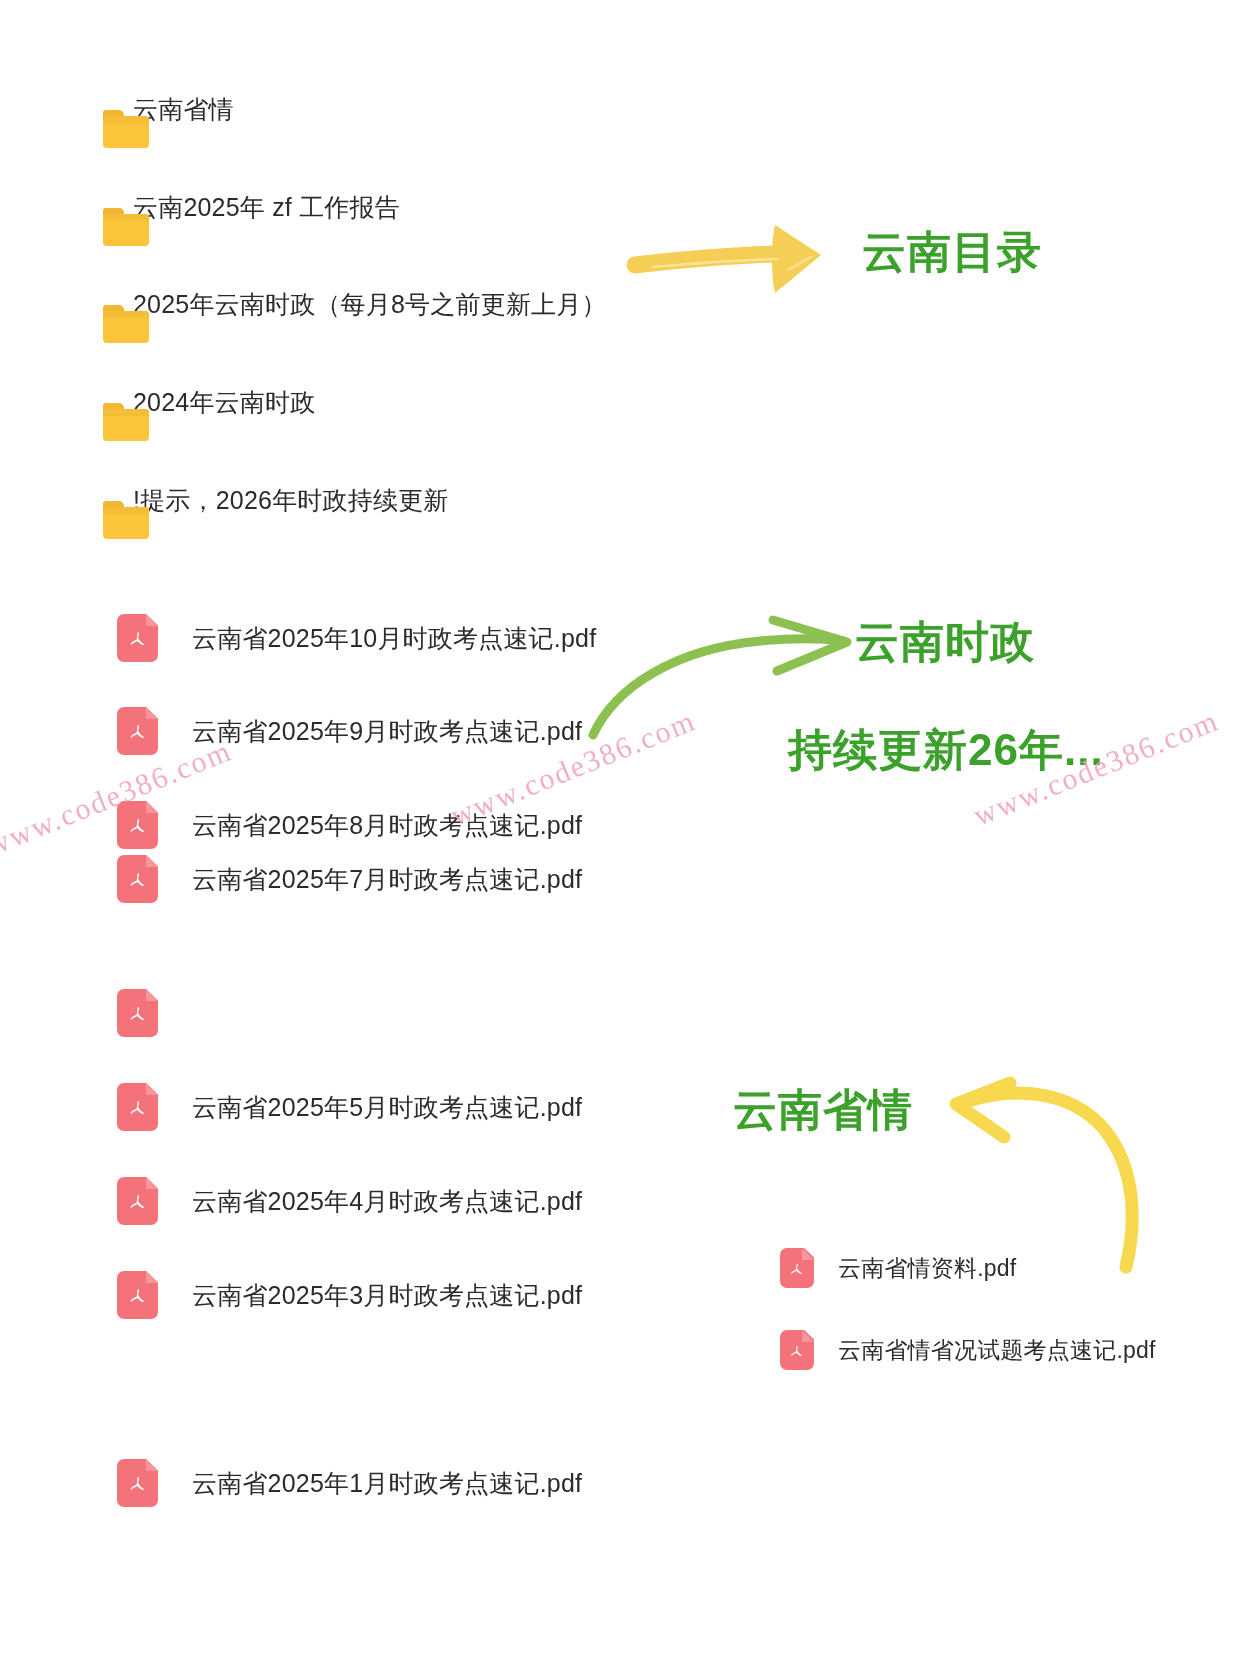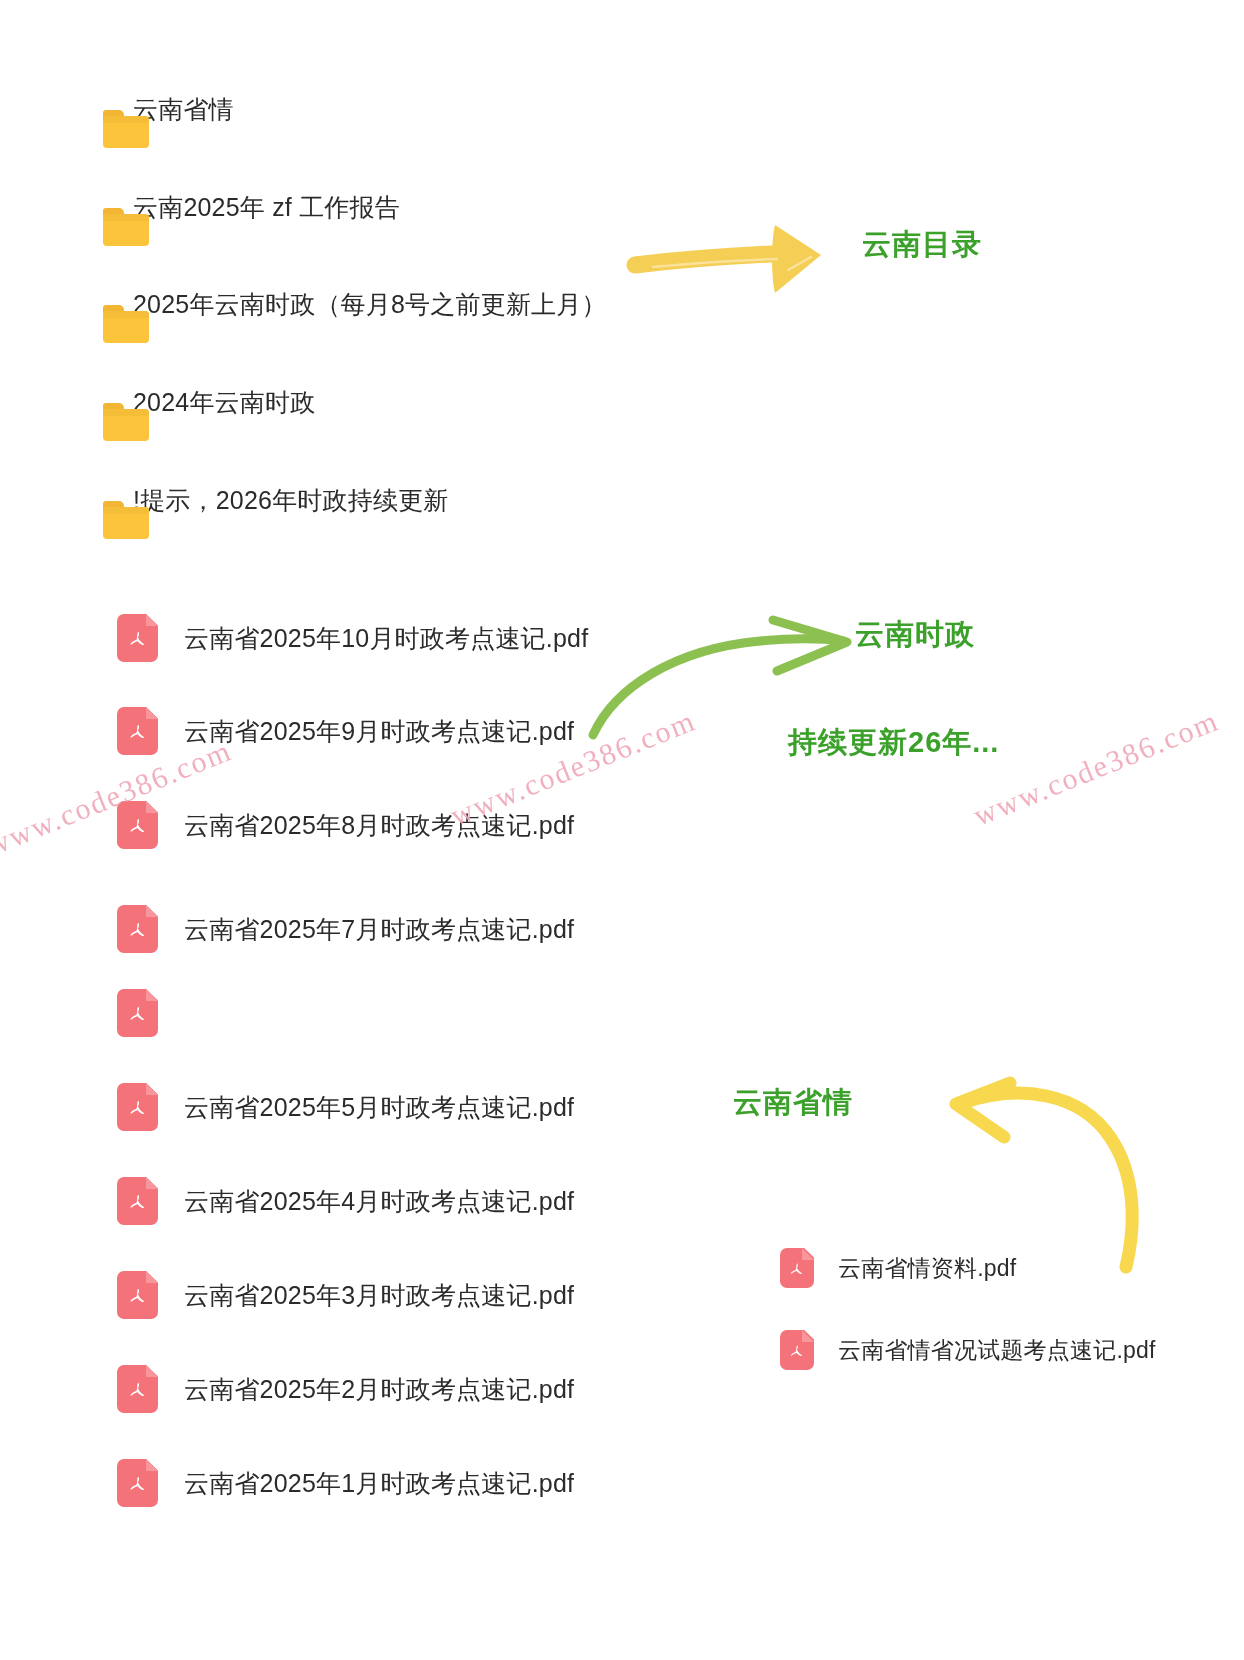--- a/index.html
+++ b/index.html
@@ -100,7 +100,7 @@
   
   .annot {
     position: absolute;
-    font-size: 29px;
+    font-size: 44px;
     font-weight: bold;
     color: #3BA12B;
     white-space: nowrap;

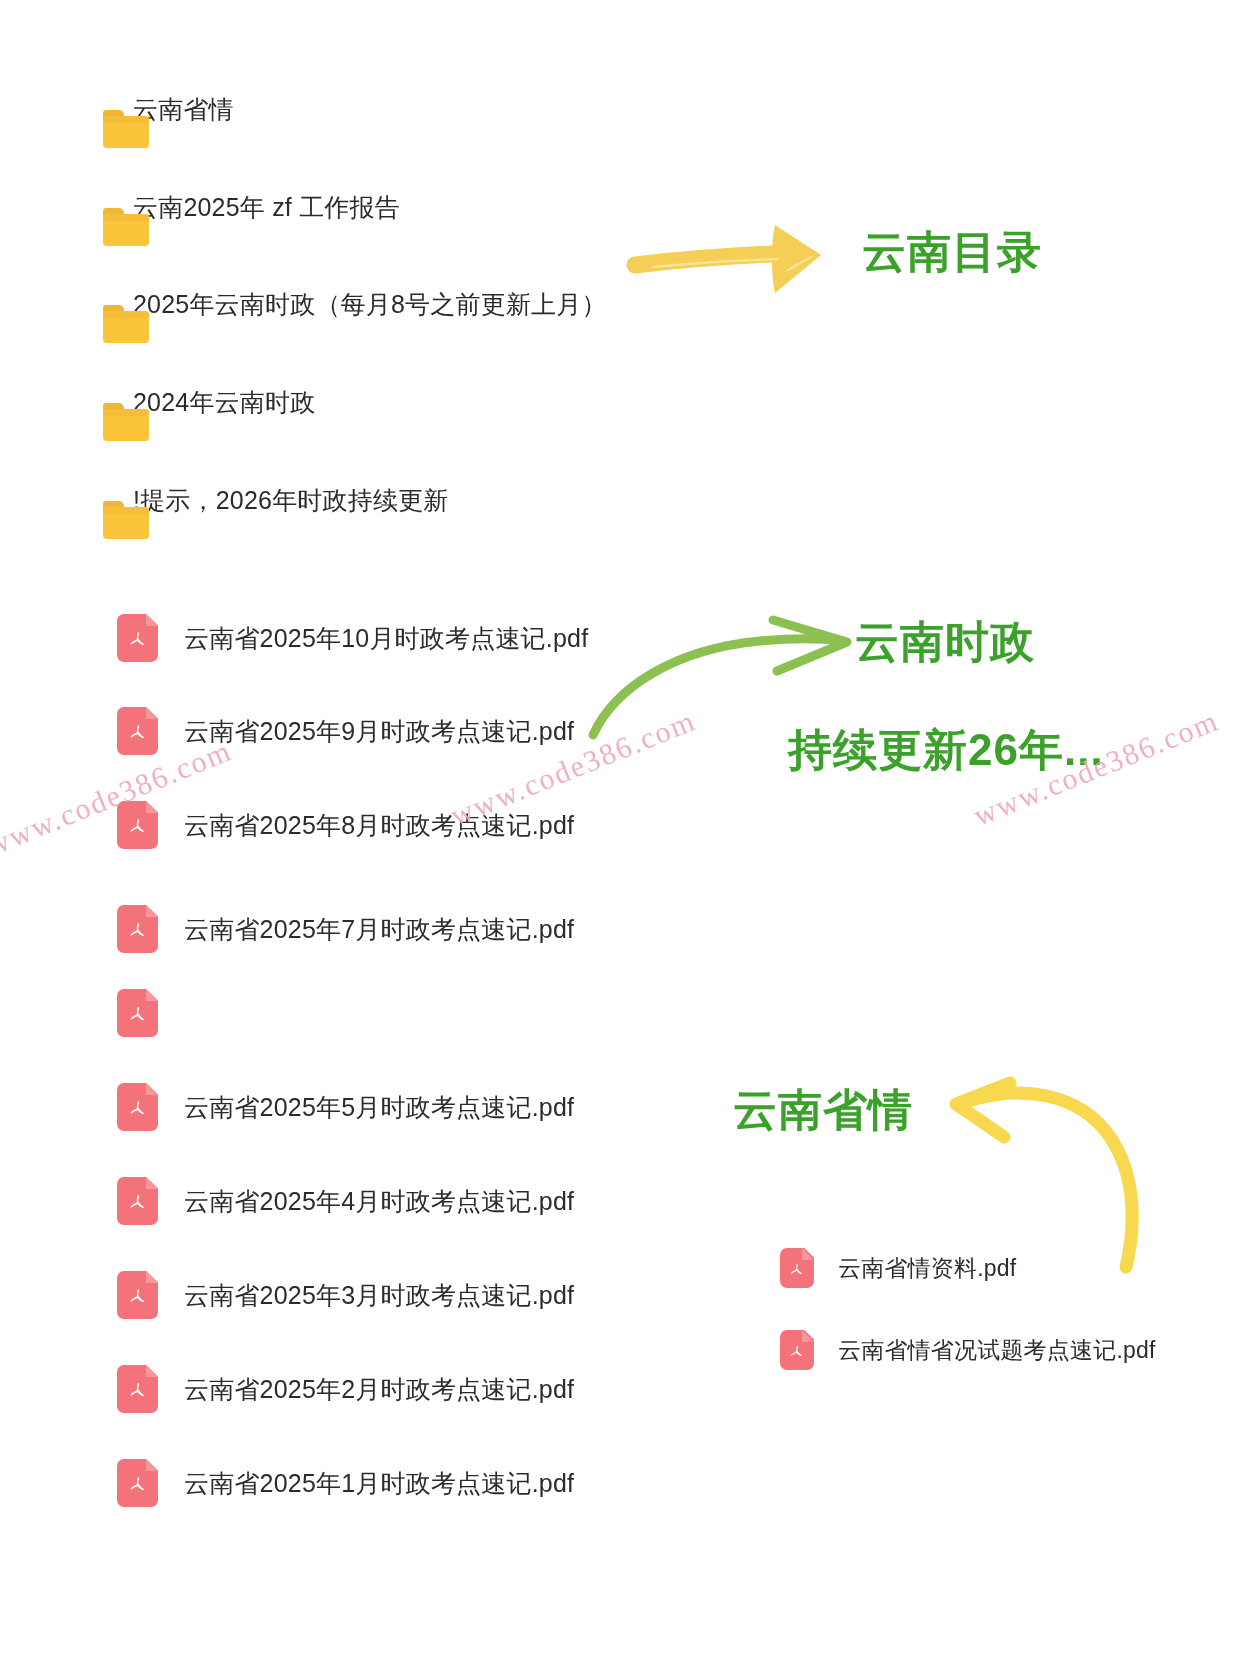--- a/index.html
+++ b/index.html
@@ -92,7 +92,7 @@
     letter-spacing: 0.2px;
     line-height: 1;
   }
-  .row.file .label { margin-left: 26px; }
+  .row.file .label { margin-left: 34px; }
   .row.small .label { font-size: 23px; margin-left: 24px; }
   .row.small .icon-pdf { width: 34px; height: 40px; }
   .row.small .icon-pdf svg { width: 18px; height: 18px; }

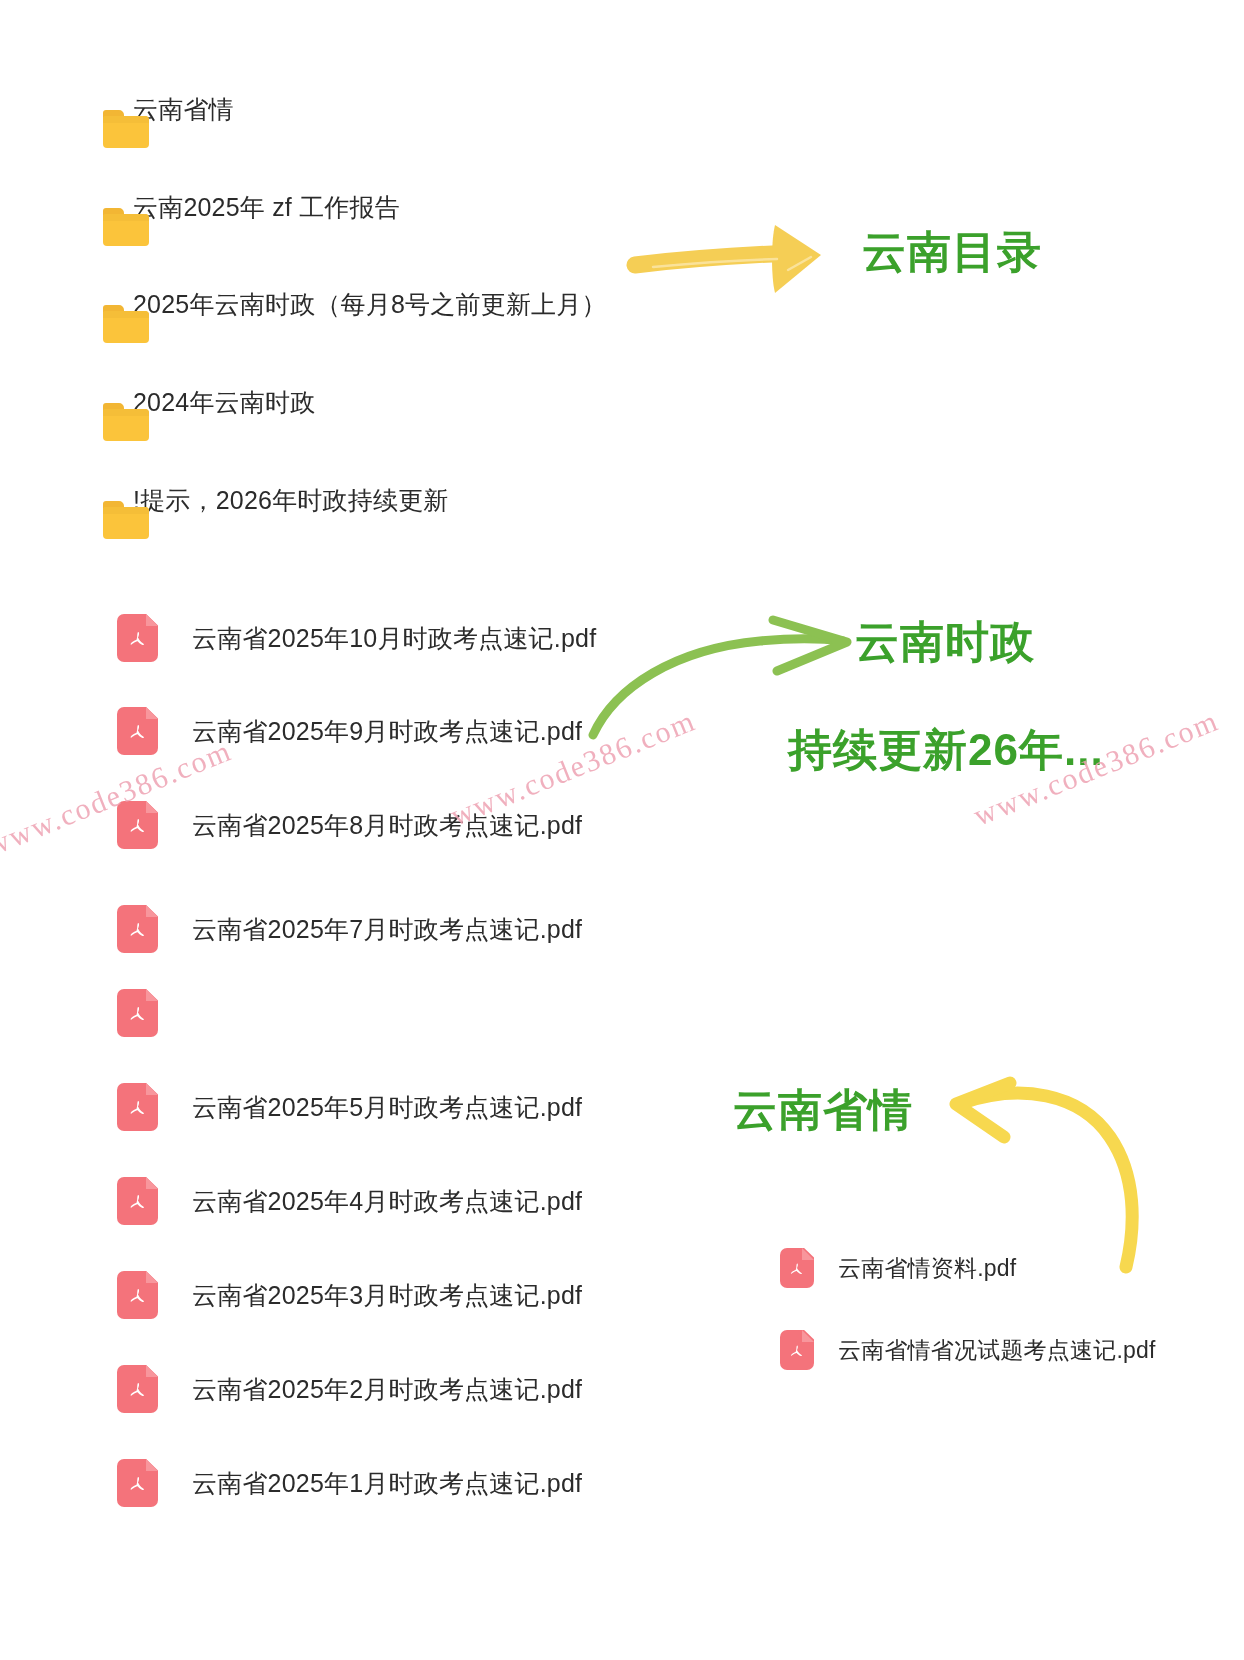--- a/index.html
+++ b/index.html
@@ -197,7 +197,7 @@
     <span class="label">云南省2025年8月时政考点速记.pdf</span>
   </div>
 
-  <div class="row file" style="left:117px; top:905px;">
+  <div class="row file" style="left:117px; top:855px;">
     <span class="icon-pdf">
         <span class="sheet"></span>
         <span class="fold"></span>

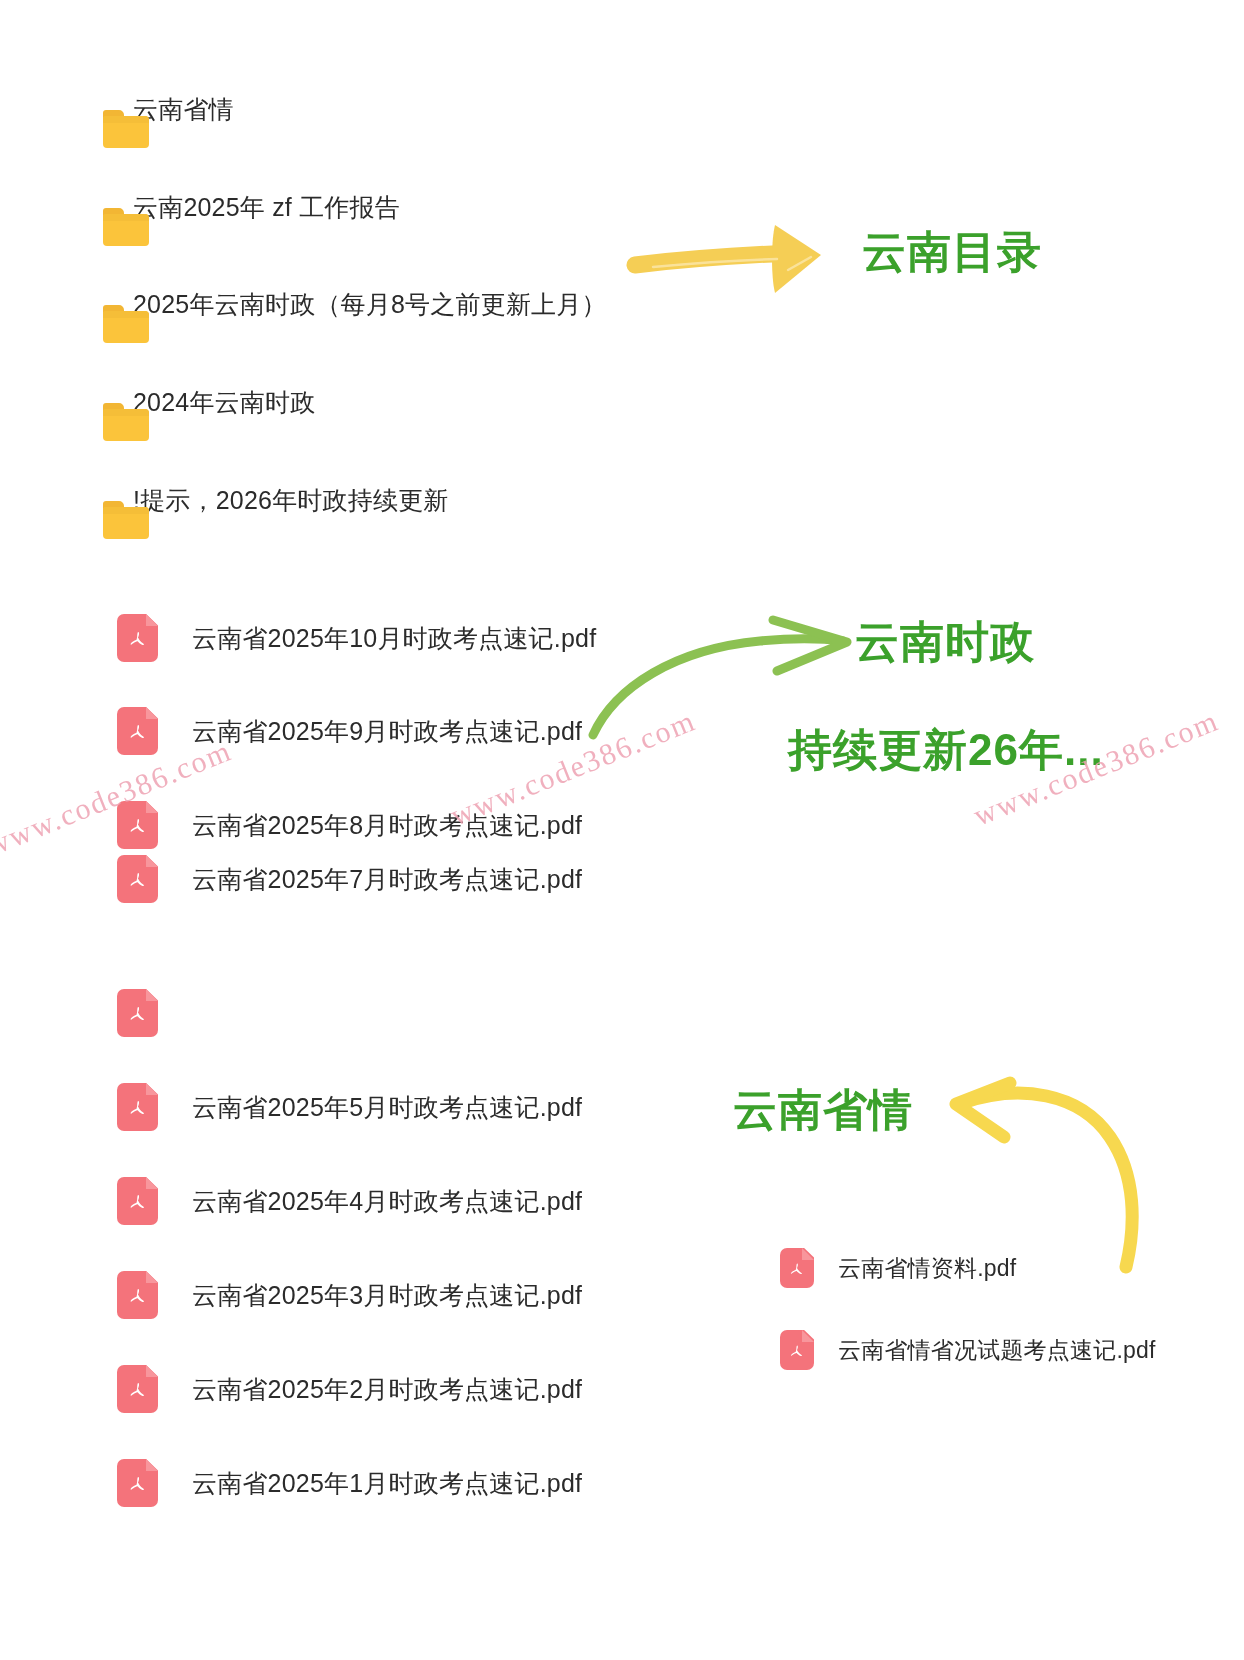--- a/index.html
+++ b/index.html
@@ -251,16 +251,6 @@
     <span class="label">云南省2025年3月时政考点速记.pdf</span>
   </div>
 
-  <div class="row file" style="left:117px; top:1365px;">
-    <span class="icon-pdf">
-        <span class="sheet"></span>
-        <span class="fold"></span>
-      <svg viewBox="0 0 24 24">
-          <path d="M12.2 3.2c.9 0 1.1 1.5.8 3-.3 1.6-1 3.1-1 3.1s1.9 3.4 3.4 4.8c1.6 1.4 3.4 2.1 3.1 2.9-.3.8-2.3.1-4-1-1.7-1.1-2.9-2.7-2.9-2.7s-2 .5-3.6 1.4C6.4 15.6 4.6 17.6 4 16.9c-.6-.7.8-2.3 2.6-3.4 1.8-1.1 3.6-1.6 3.6-1.6s.7-1.8.9-3.5c.2-1.7.2-5.2 1.1-5.2z" fill="#ffffff"></path>
-        </svg>
-    </span>
-    <span class="label">云南省2025年2月时政考点速记.pdf</span>
-  </div>
 
   <div class="row file" style="left:117px; top:1459px;">
     <span class="icon-pdf">

